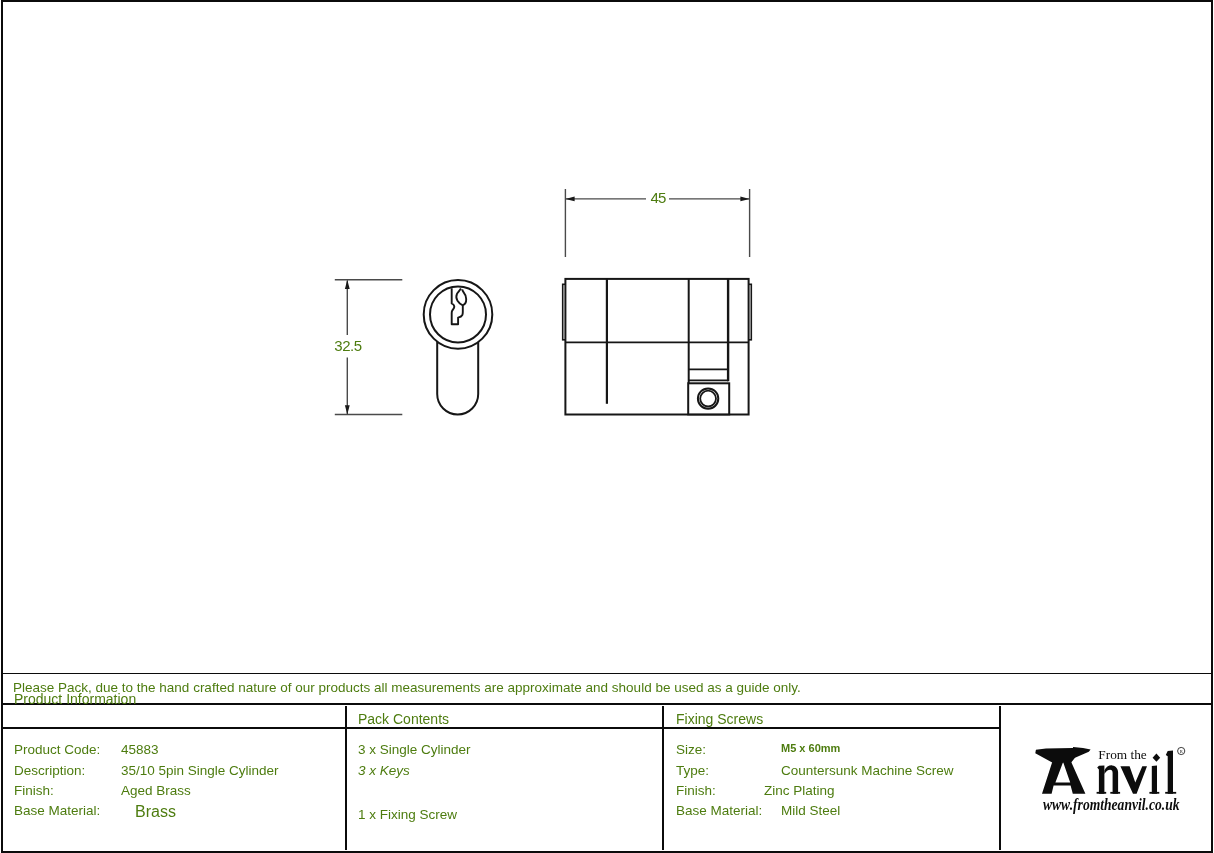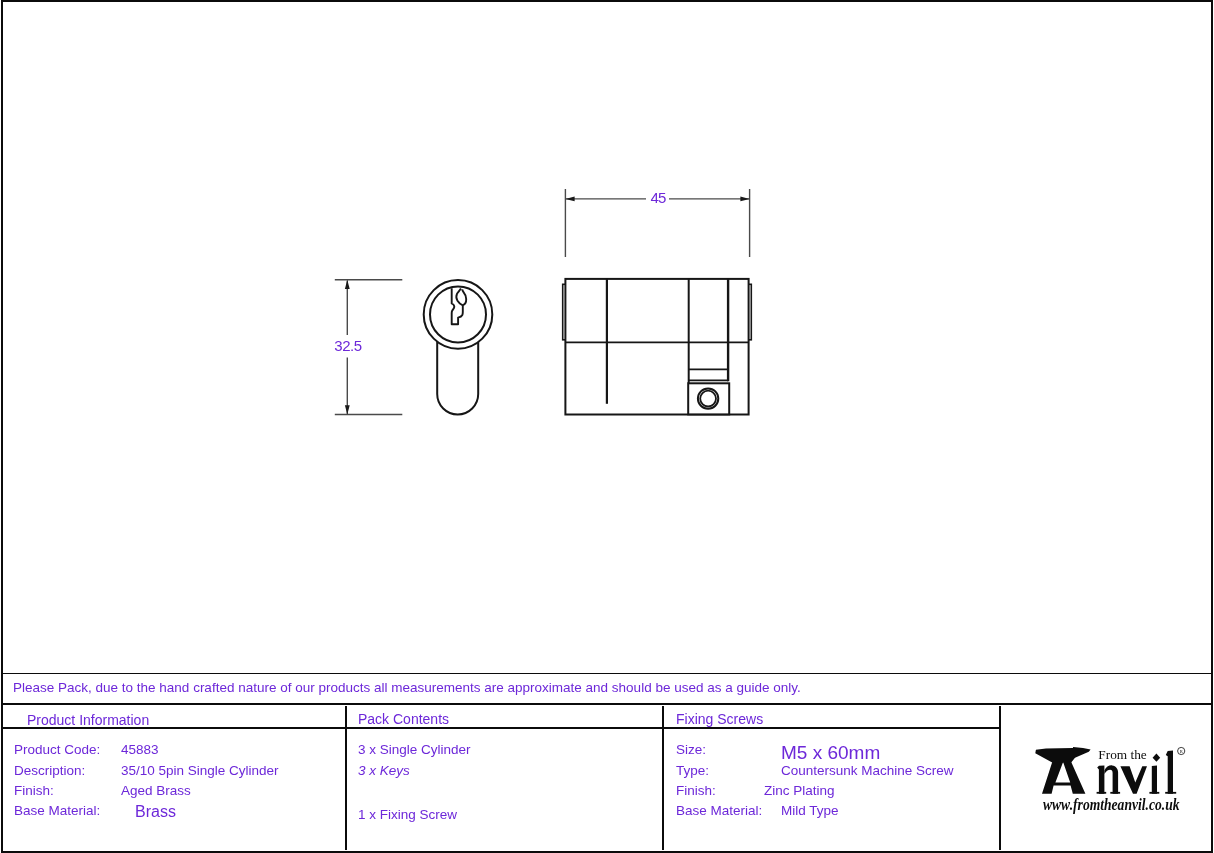--- a/index.html
+++ b/index.html
@@ -6,7 +6,7 @@
   body{width:1214px;height:853px;position:relative;font-family:"Liberation Sans",sans-serif;overflow:hidden;-webkit-font-smoothing:antialiased;}
   .abs{position:absolute;}
   .ln{position:absolute;background:#0b0b0b;}
-  .txt{position:absolute;color:#6d28d9;white-space:nowrap;line-height:1;will-change:transform;}
+  .txt{position:absolute;color:#4d7c0f;white-space:nowrap;line-height:1;will-change:transform;}
   svg text{-webkit-font-smoothing:antialiased;}
 </style>
 </head>

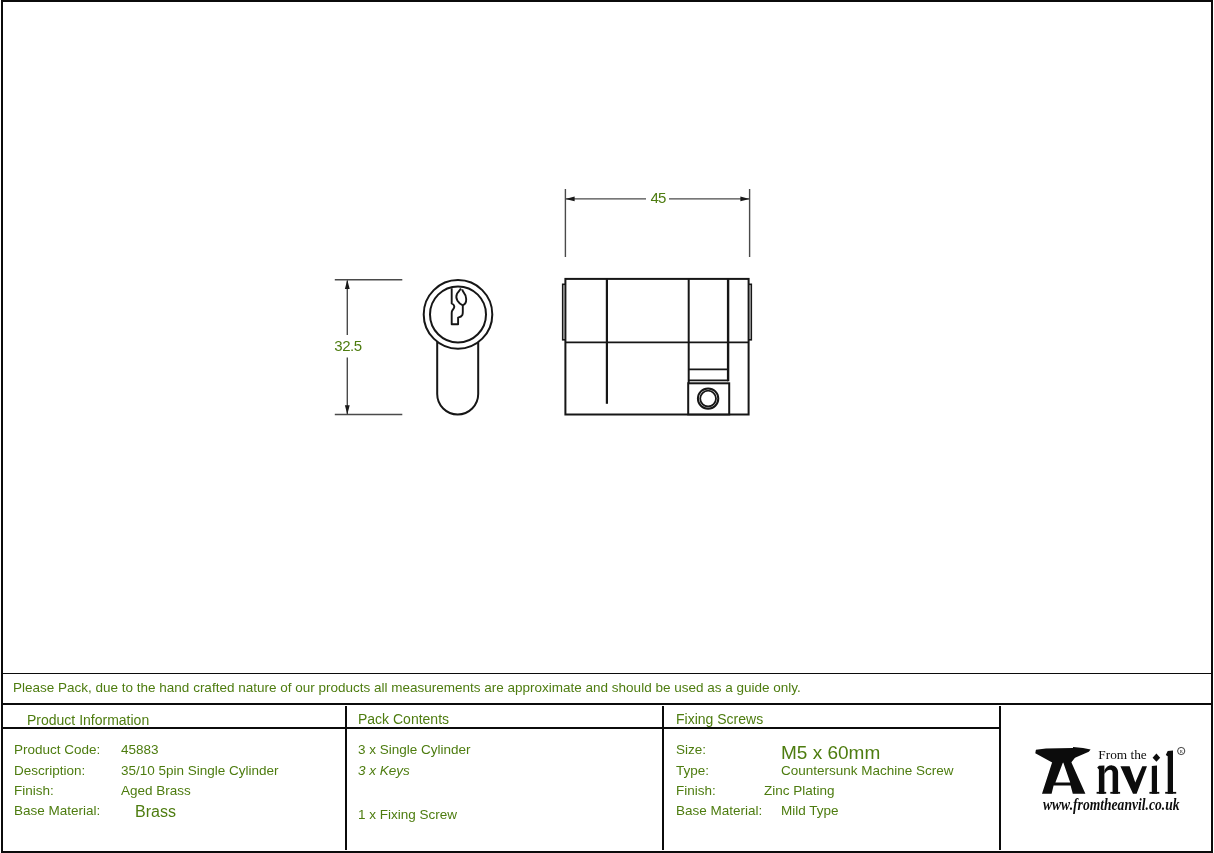--- a/index.html
+++ b/index.html
@@ -95,7 +95,7 @@
 
 <div class="ln" style="left:999.2px;top:705.5px;width:2.3px;height:144px;"></div>
 
-<div class="txt" style="left:14.3px;top:713px;font-size:14px;margin-left:13px;">Product Information</div>
+<div class="txt" style="left:14.3px;top:692px;font-size:14px;">Product Information</div>
 
 <div class="txt" style="left:358.1px;top:712.2px;font-size:14px;">Pack Contents</div>
 

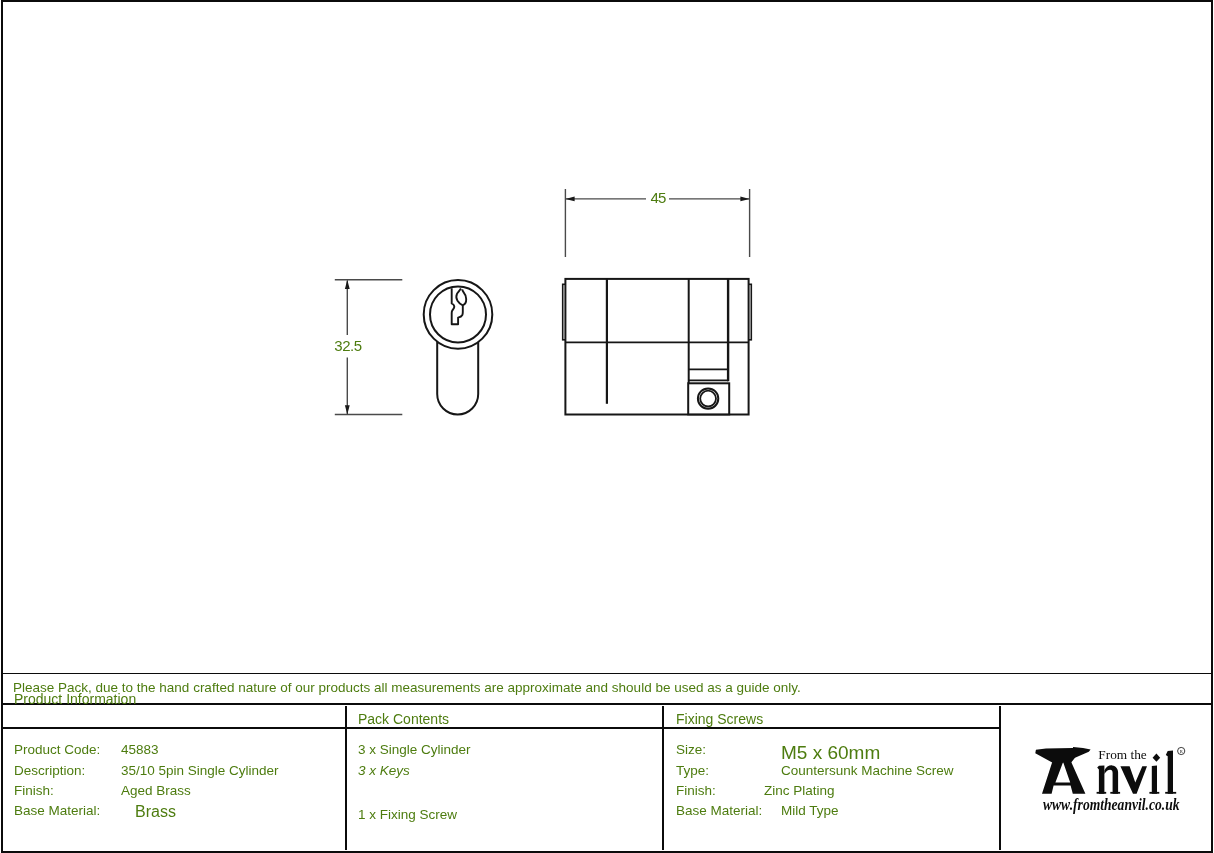--- a/index.html
+++ b/index.html
@@ -118,7 +118,7 @@
 <div class="txt" style="left:358.4px;top:808px;font-size:13.5px;">1 x Fixing Screw</div>
 
 <div class="txt" style="left:675.6px;top:742.6px;font-size:13.5px;">Size:</div>
-<div class="txt" style="left:780.8px;top:742.6px;font-size:19px;">M5 x 60mm</div>
+<div class="txt" style="left:780.8px;top:742.6px;font-size:11px;font-weight:bold;">M5 x 60mm</div>
 
 <div class="txt" style="left:675.6px;top:763.6px;font-size:13.5px;">Type:</div>
 <div class="txt" style="left:780.8px;top:763.6px;font-size:13.5px;">Countersunk Machine Screw</div>

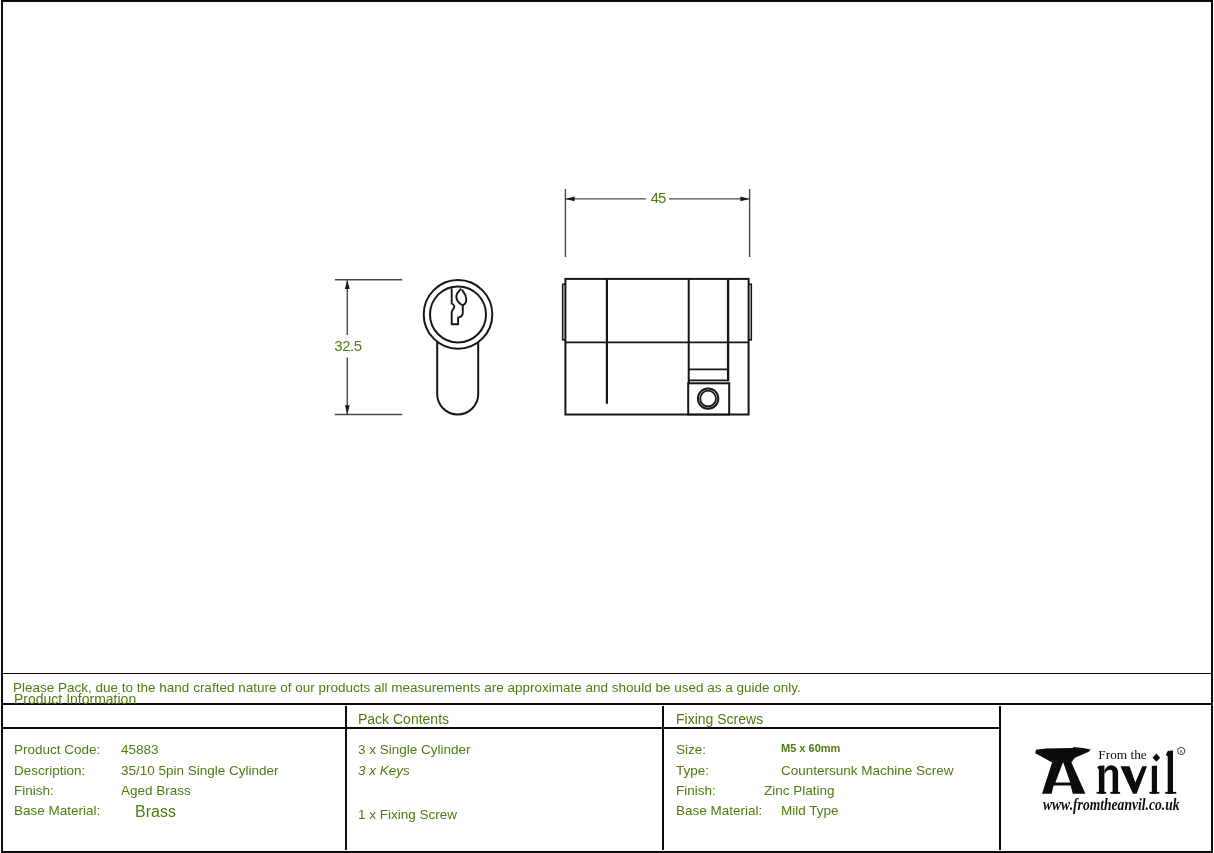--- a/index.html
+++ b/index.html
@@ -127,7 +127,7 @@
 <div class="txt" style="left:764px;top:784px;font-size:13.5px;">Zinc Plating</div>
 
 <div class="txt" style="left:675.6px;top:804.4px;font-size:13.5px;">Base Material:</div>
-<div class="txt" style="left:780.8px;top:804.4px;font-size:13.5px;">Mild Type</div>
+<div class="txt" style="left:780.8px;top:804.4px;font-size:13.5px;">Mild Steel</div>
 
 <svg class="abs" style="left:1000px;top:703px;will-change:transform;" width="214" height="147" viewBox="1000 703 214 147">
 

